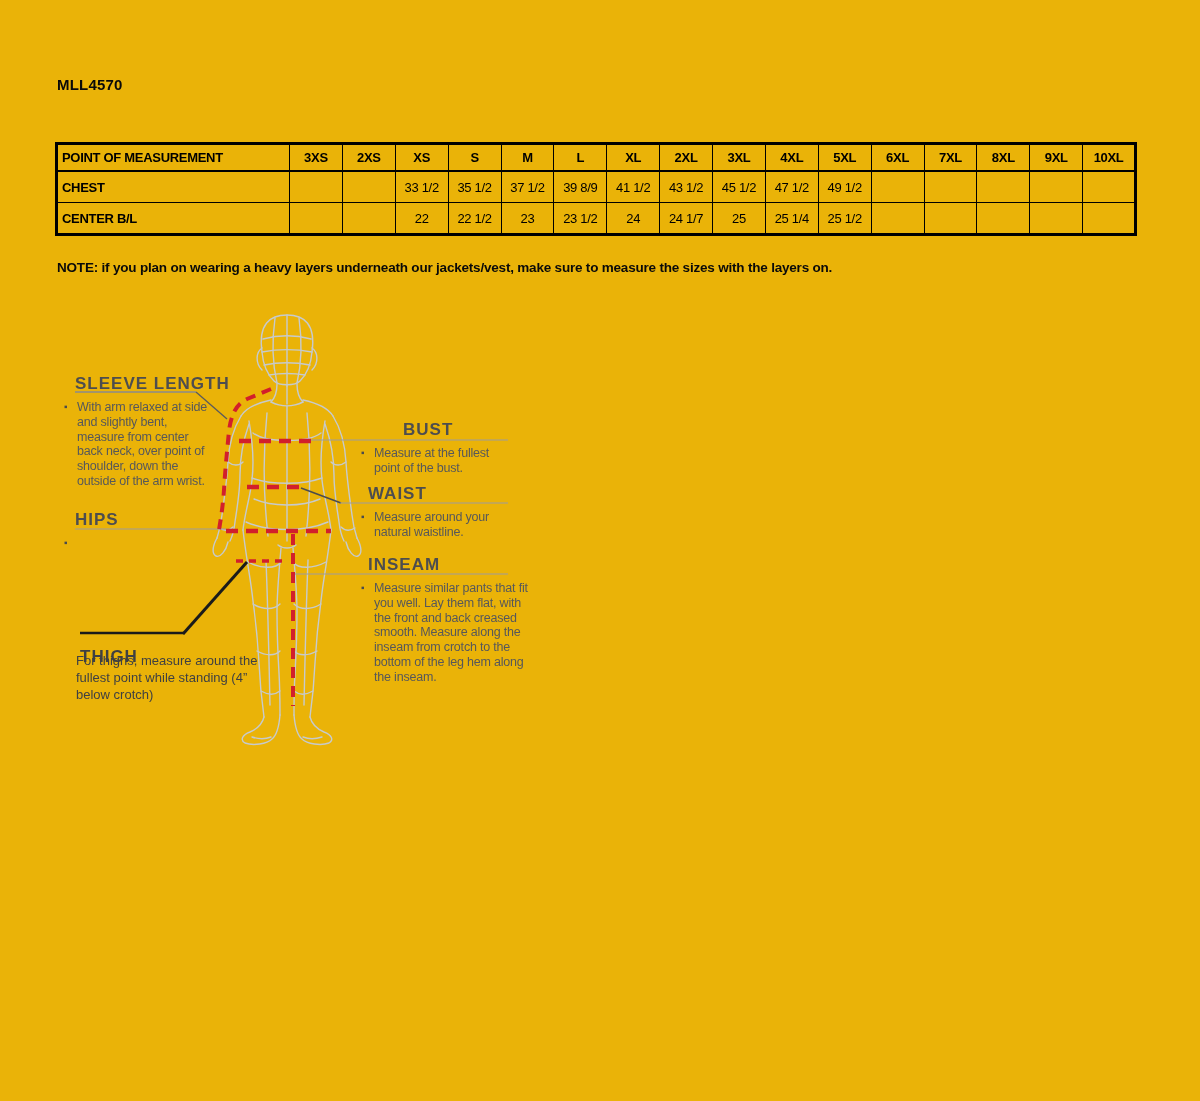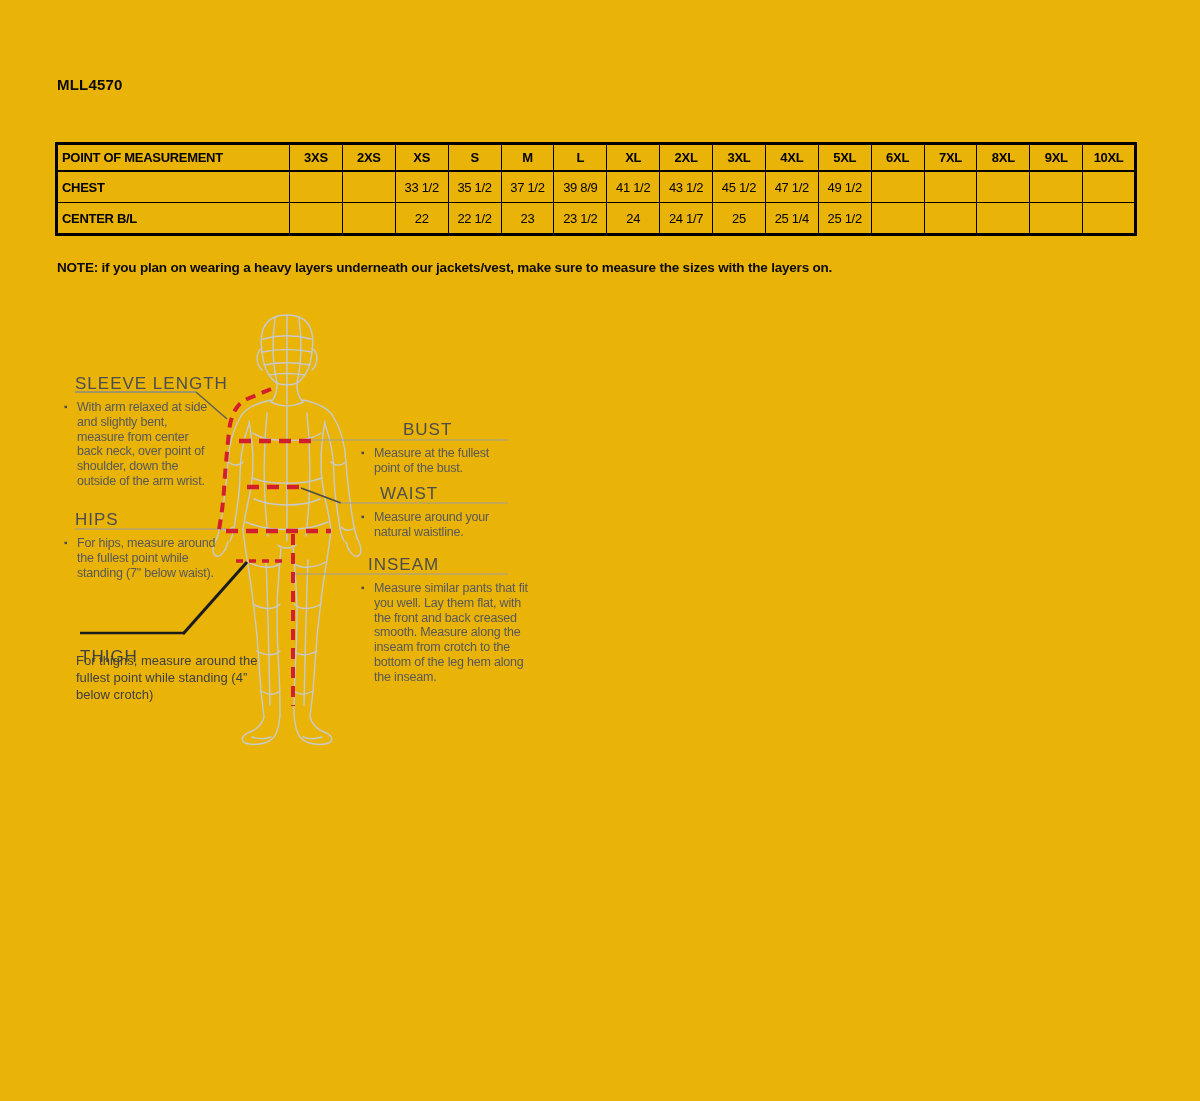--- a/index.html
+++ b/index.html
@@ -31,7 +31,7 @@
   .diagram-svg { position:absolute; left:0; top:0; }
   .dg-title {
     position:absolute; font-size:17px; letter-spacing:1px; color:#4d4d4f;
-    font-weight:normal; white-space:nowrap;
+    font-weight:bold; white-space:nowrap;
   }
   .dg-desc {
     position:absolute; font-size:12.5px; line-height:1.18; letter-spacing:-.2px;

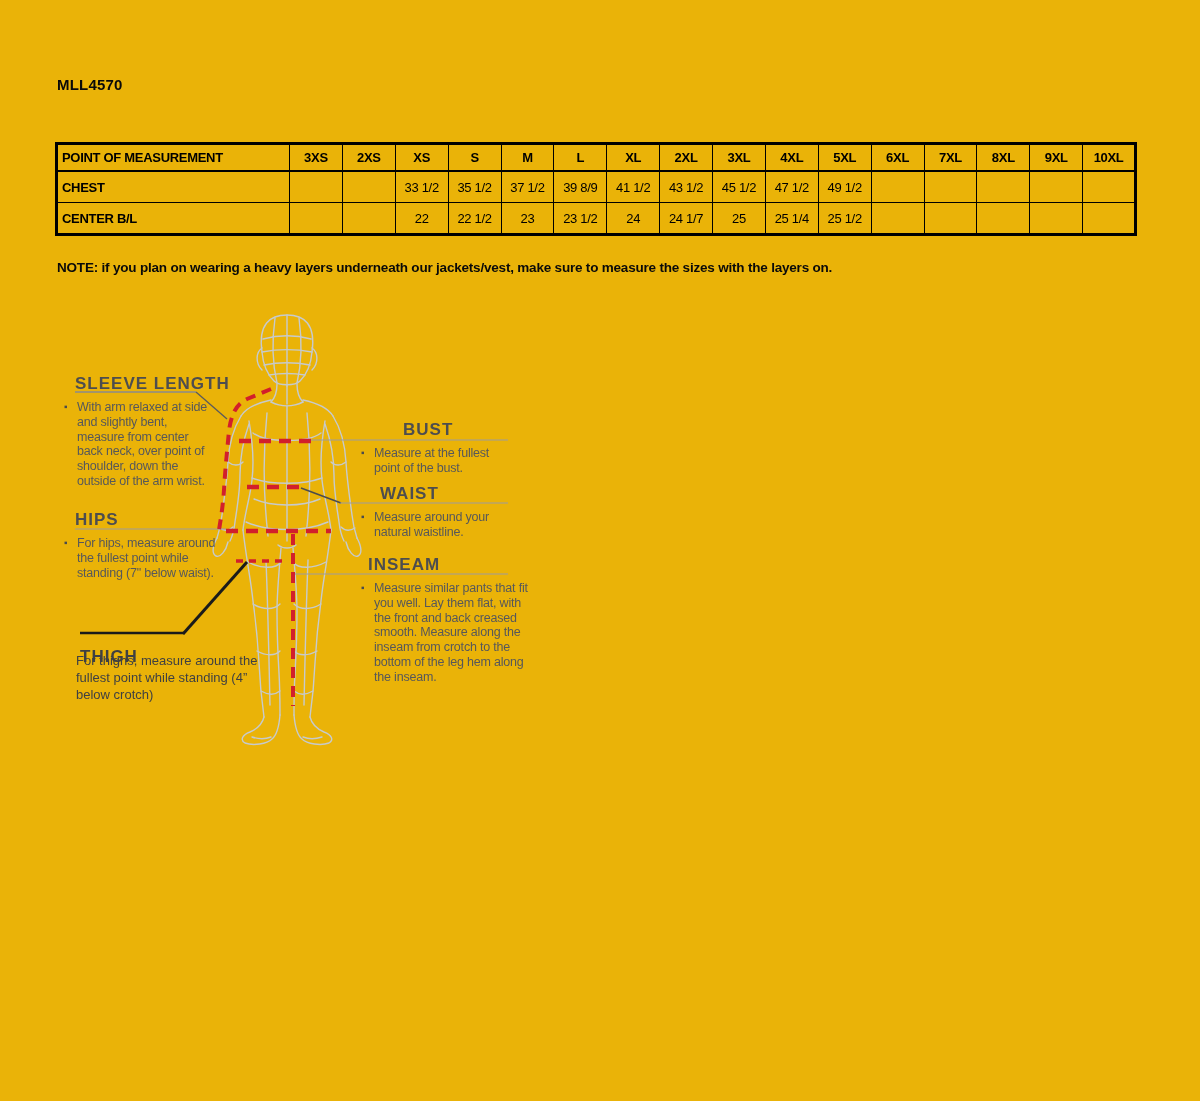--- a/index.html
+++ b/index.html
@@ -244,7 +244,7 @@
     <span class="bullet">▪</span><span>Measure at the fullest point of the bust.</span>
   </div>
 
-  <div class="dg-title" style="left:368px; top:484px;margin-left:12px;">WAIST</div>
+  <div class="dg-title" style="left:368px; top:484px;">WAIST</div>
   <div class="dg-desc bulleted" style="left:374px; top:510px; width:142px;">
     <span class="bullet">▪</span><span>Measure around your natural waistline.</span>
   </div>

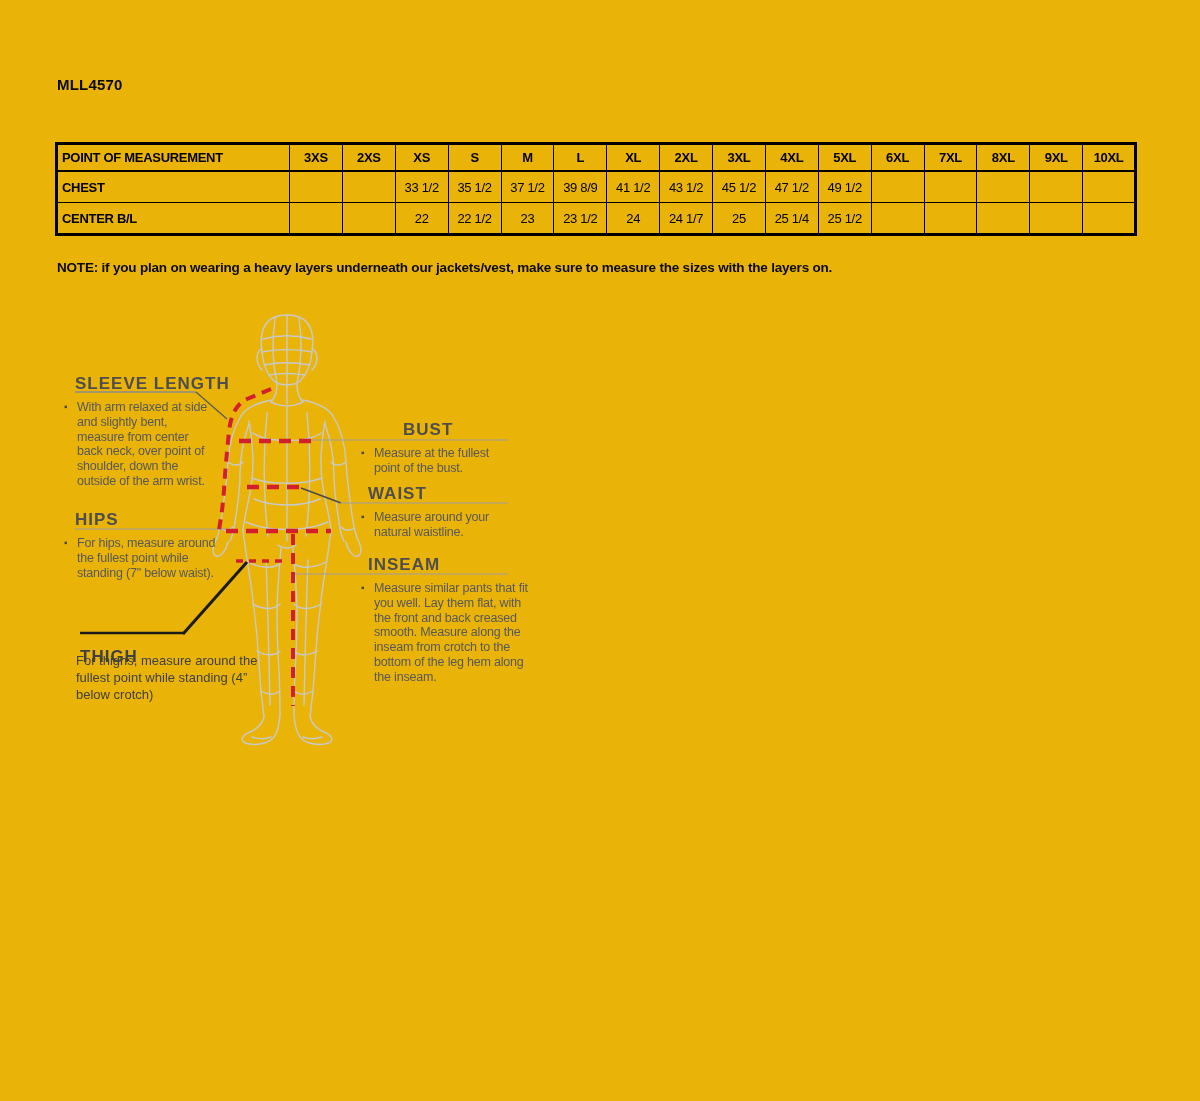--- a/index.html
+++ b/index.html
@@ -231,7 +231,7 @@
 
   <div class="dg-title" style="left:75px; top:510px;">HIPS</div>
   <div class="dg-desc bulleted" style="left:77px; top:536px; width:158px;">
-    <span class="bullet">▪</span><span>For hips, measure around the fullest point while standing (7" below waist).</span>
+    <span class="bullet">▪</span>
   </div>
 
   <div class="dg-title" style="left:80px; top:634px; color:#3f4042;margin-top:13px;">THIGH</div>

